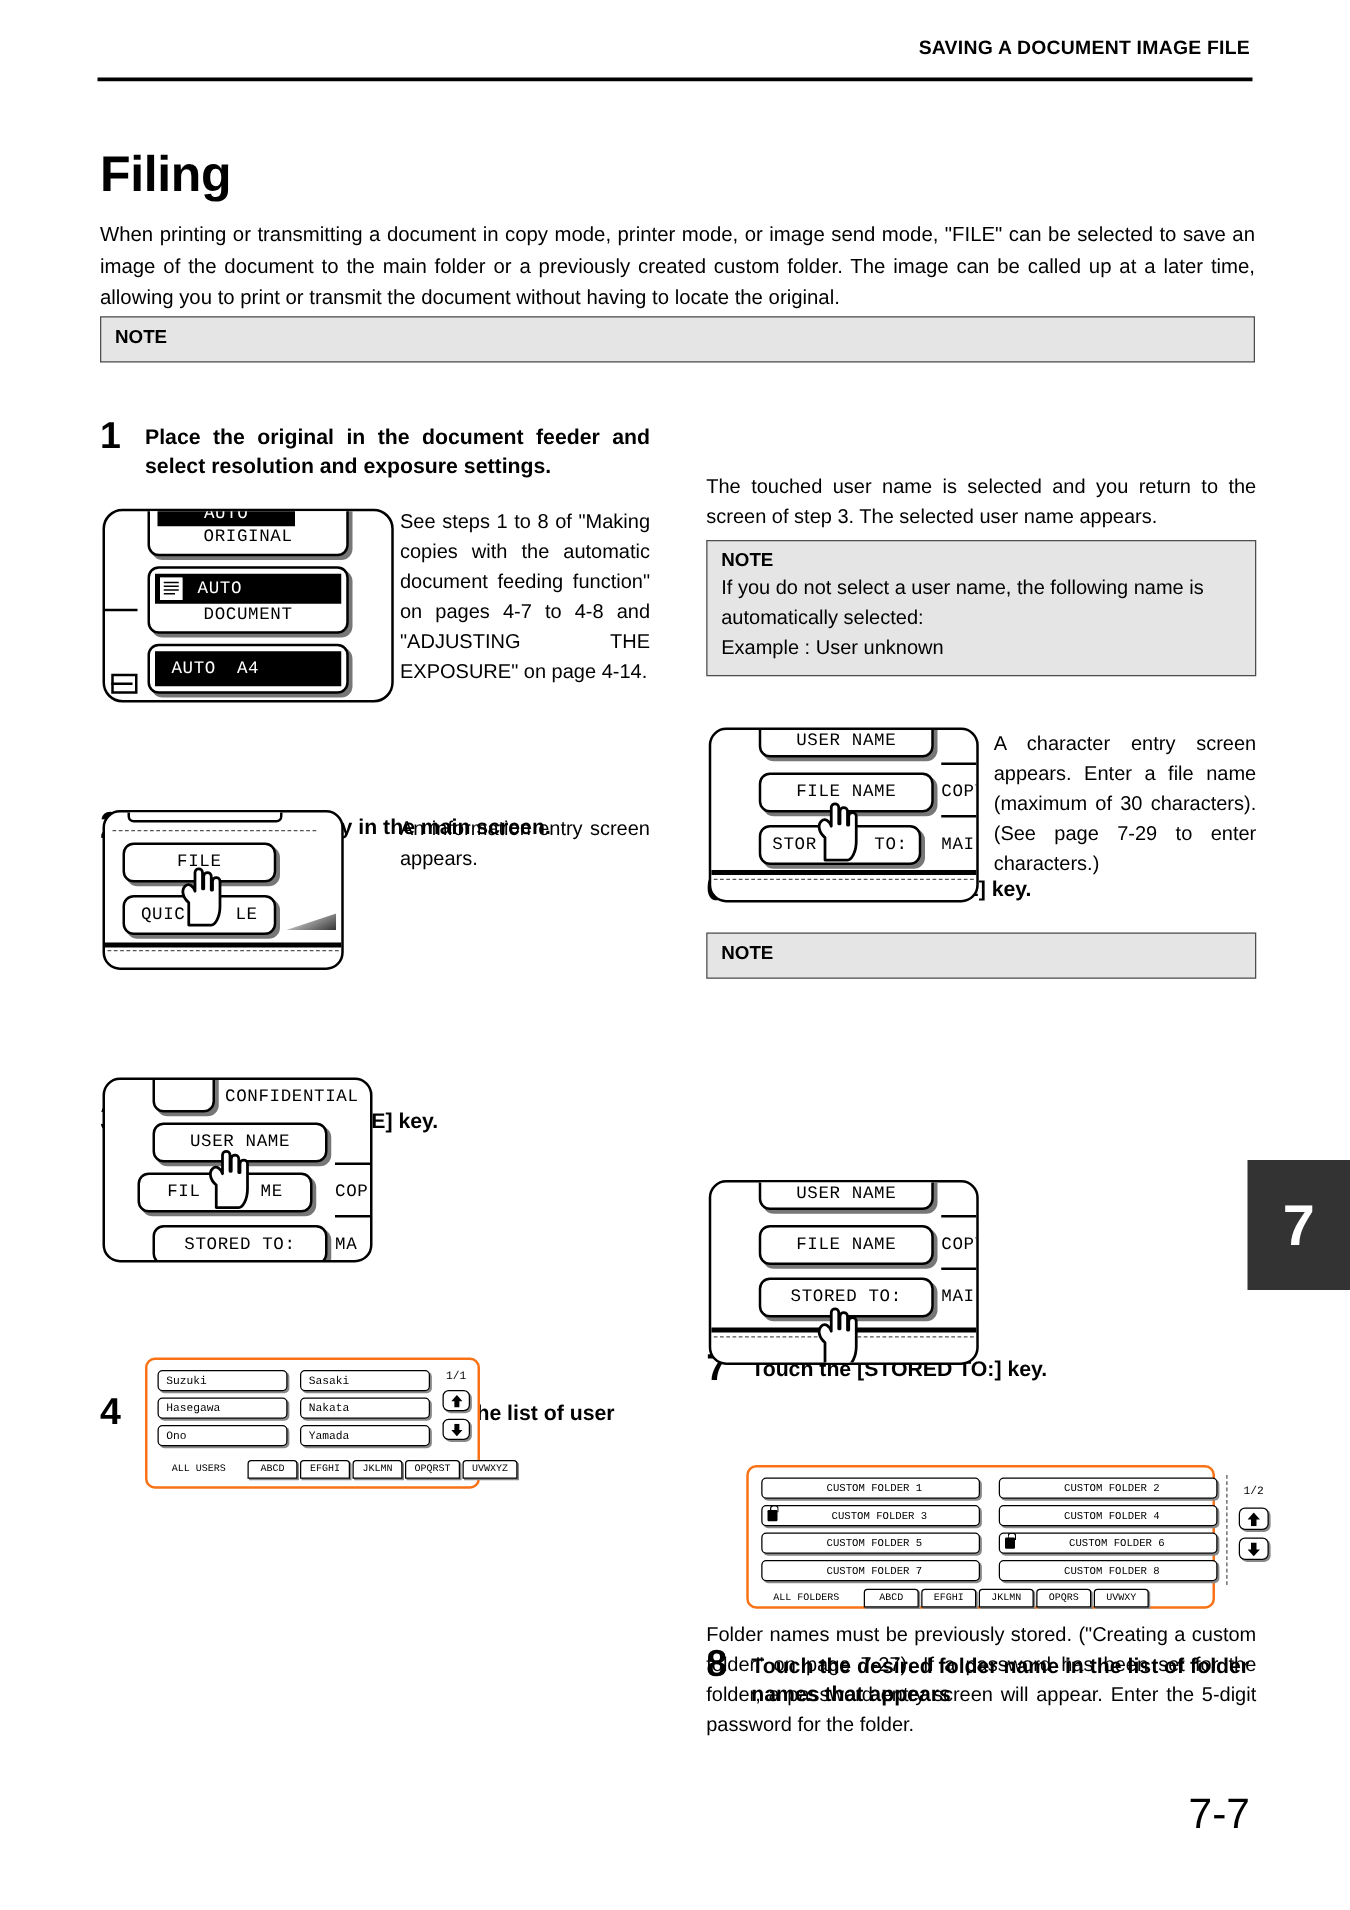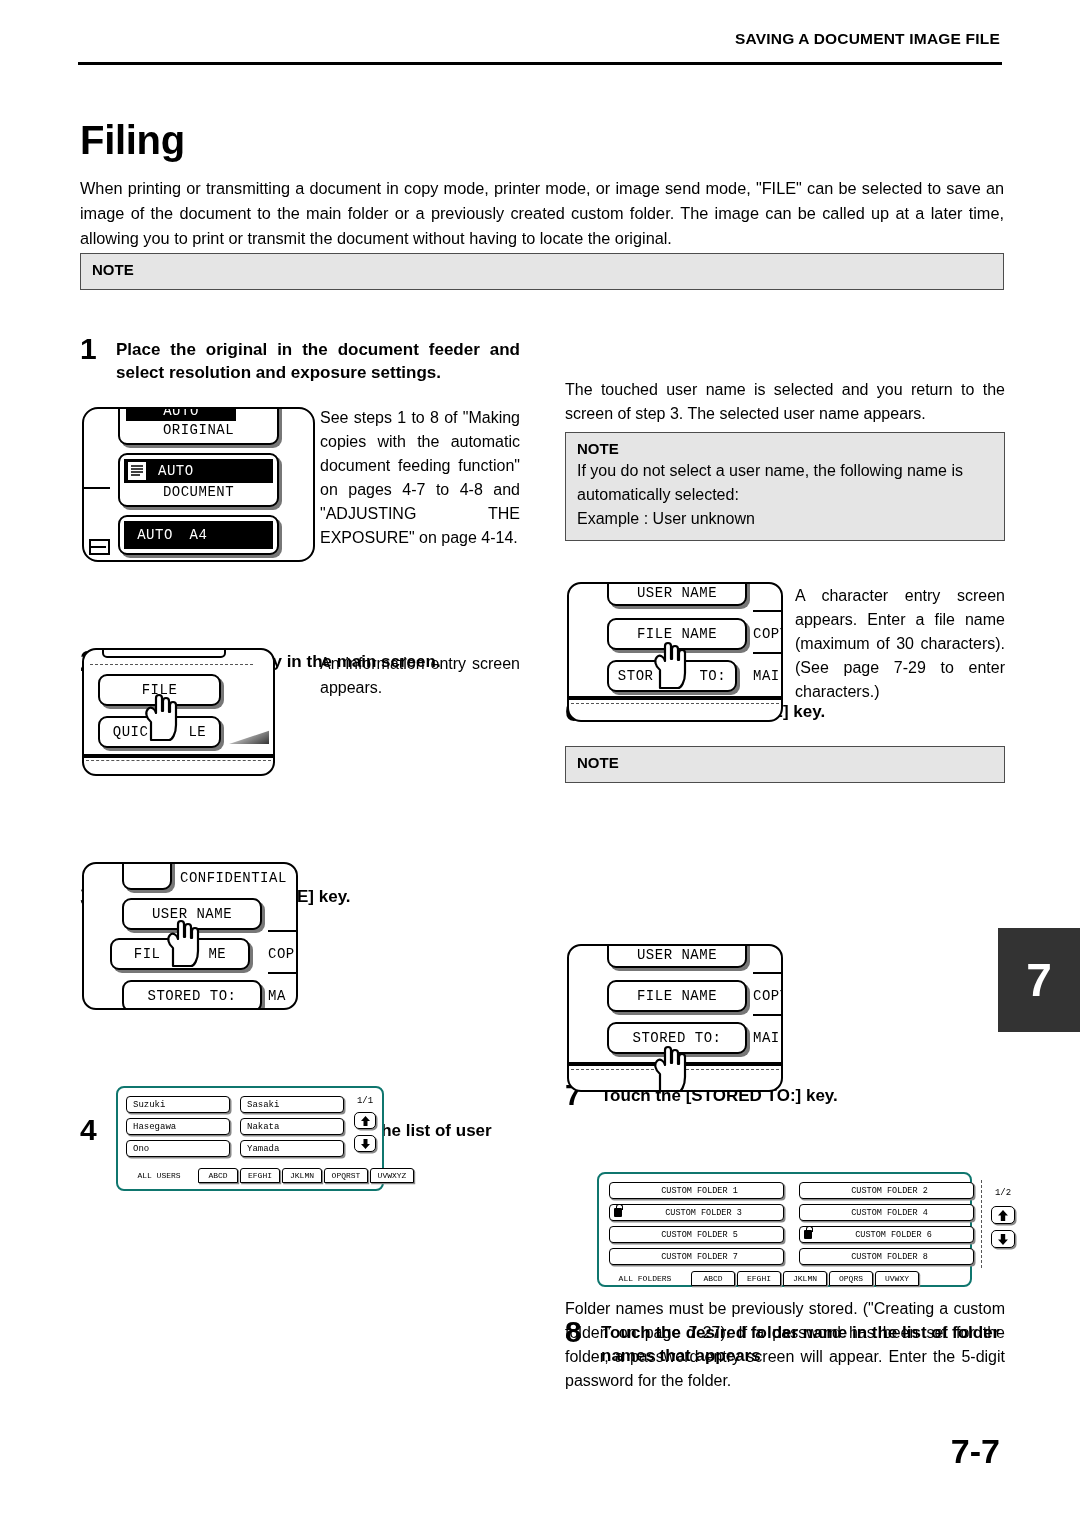--- a/index.html
+++ b/index.html
@@ -90,7 +90,7 @@
 
   
   .listscr{
-    position:relative;border:2px solid #0f766e;border-radius:8px;background:#fff;
+    position:relative;border:2px solid #f97316;border-radius:8px;background:#fff;
     box-sizing:border-box;
   }
   .lbtn{

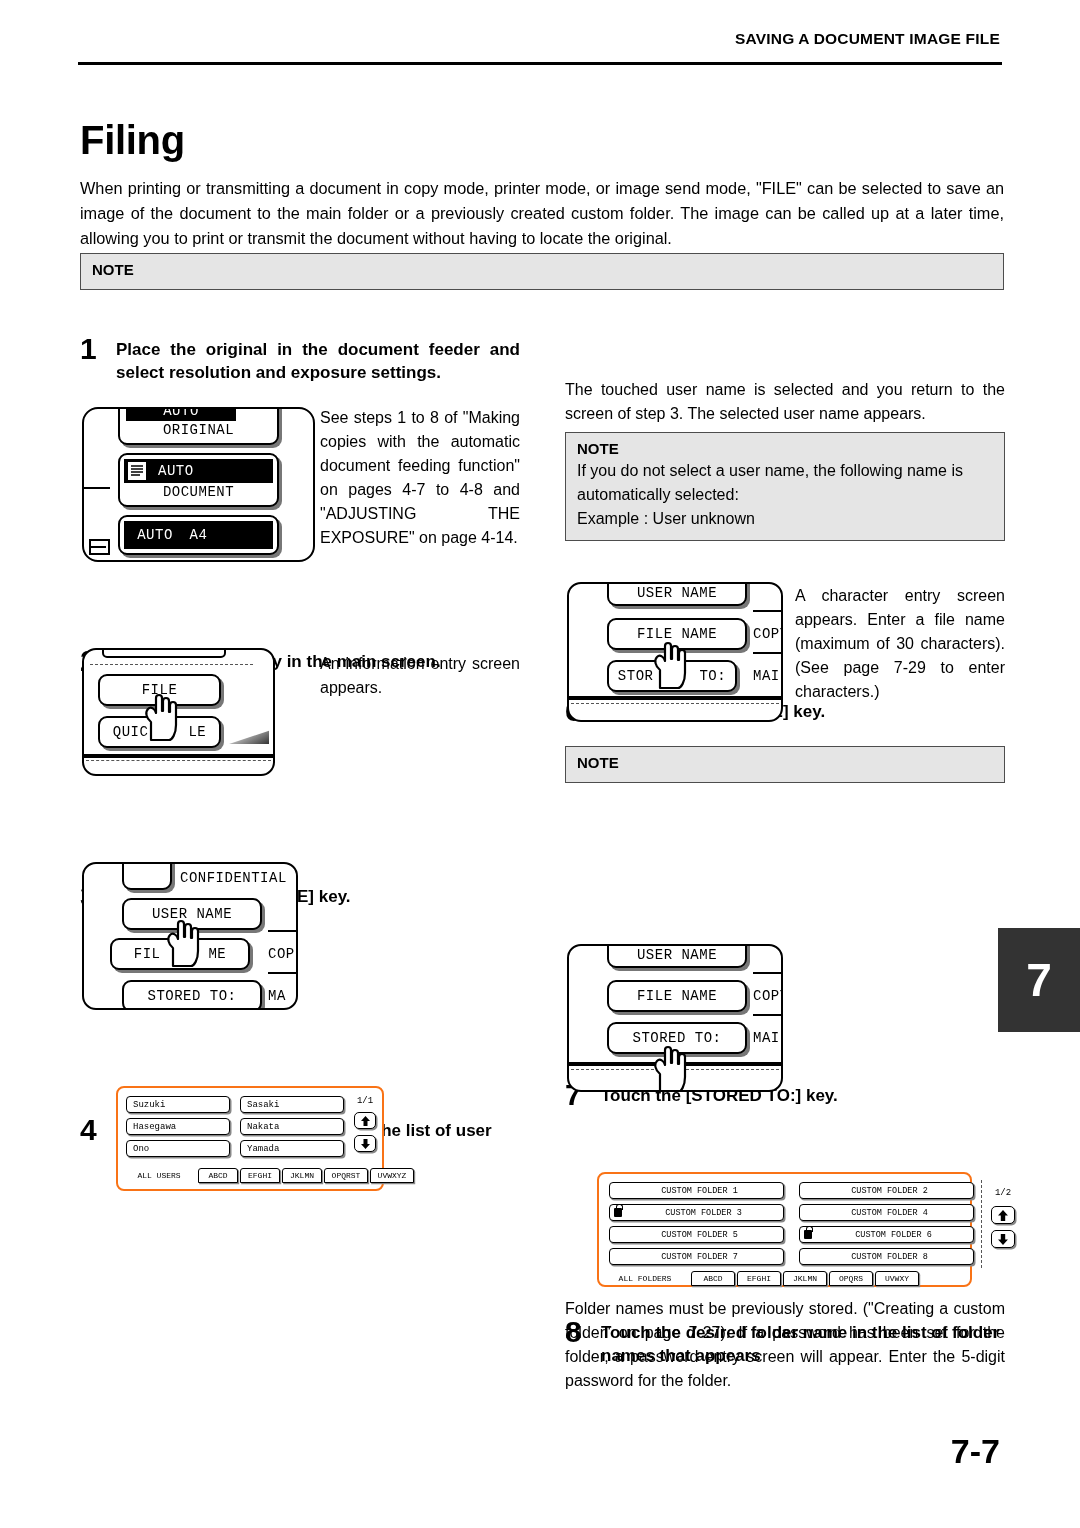--- a/index.html
+++ b/index.html
@@ -134,7 +134,7 @@
   }
 
   
-  .folio{position:absolute;right:80px;top:1432px;font-size:34px;font-weight:bold;}
+  .folio{position:absolute;right:80px;top:1432px;font-size:34px;font-weight:normal;}
 </style>
 </head>
 <body>

